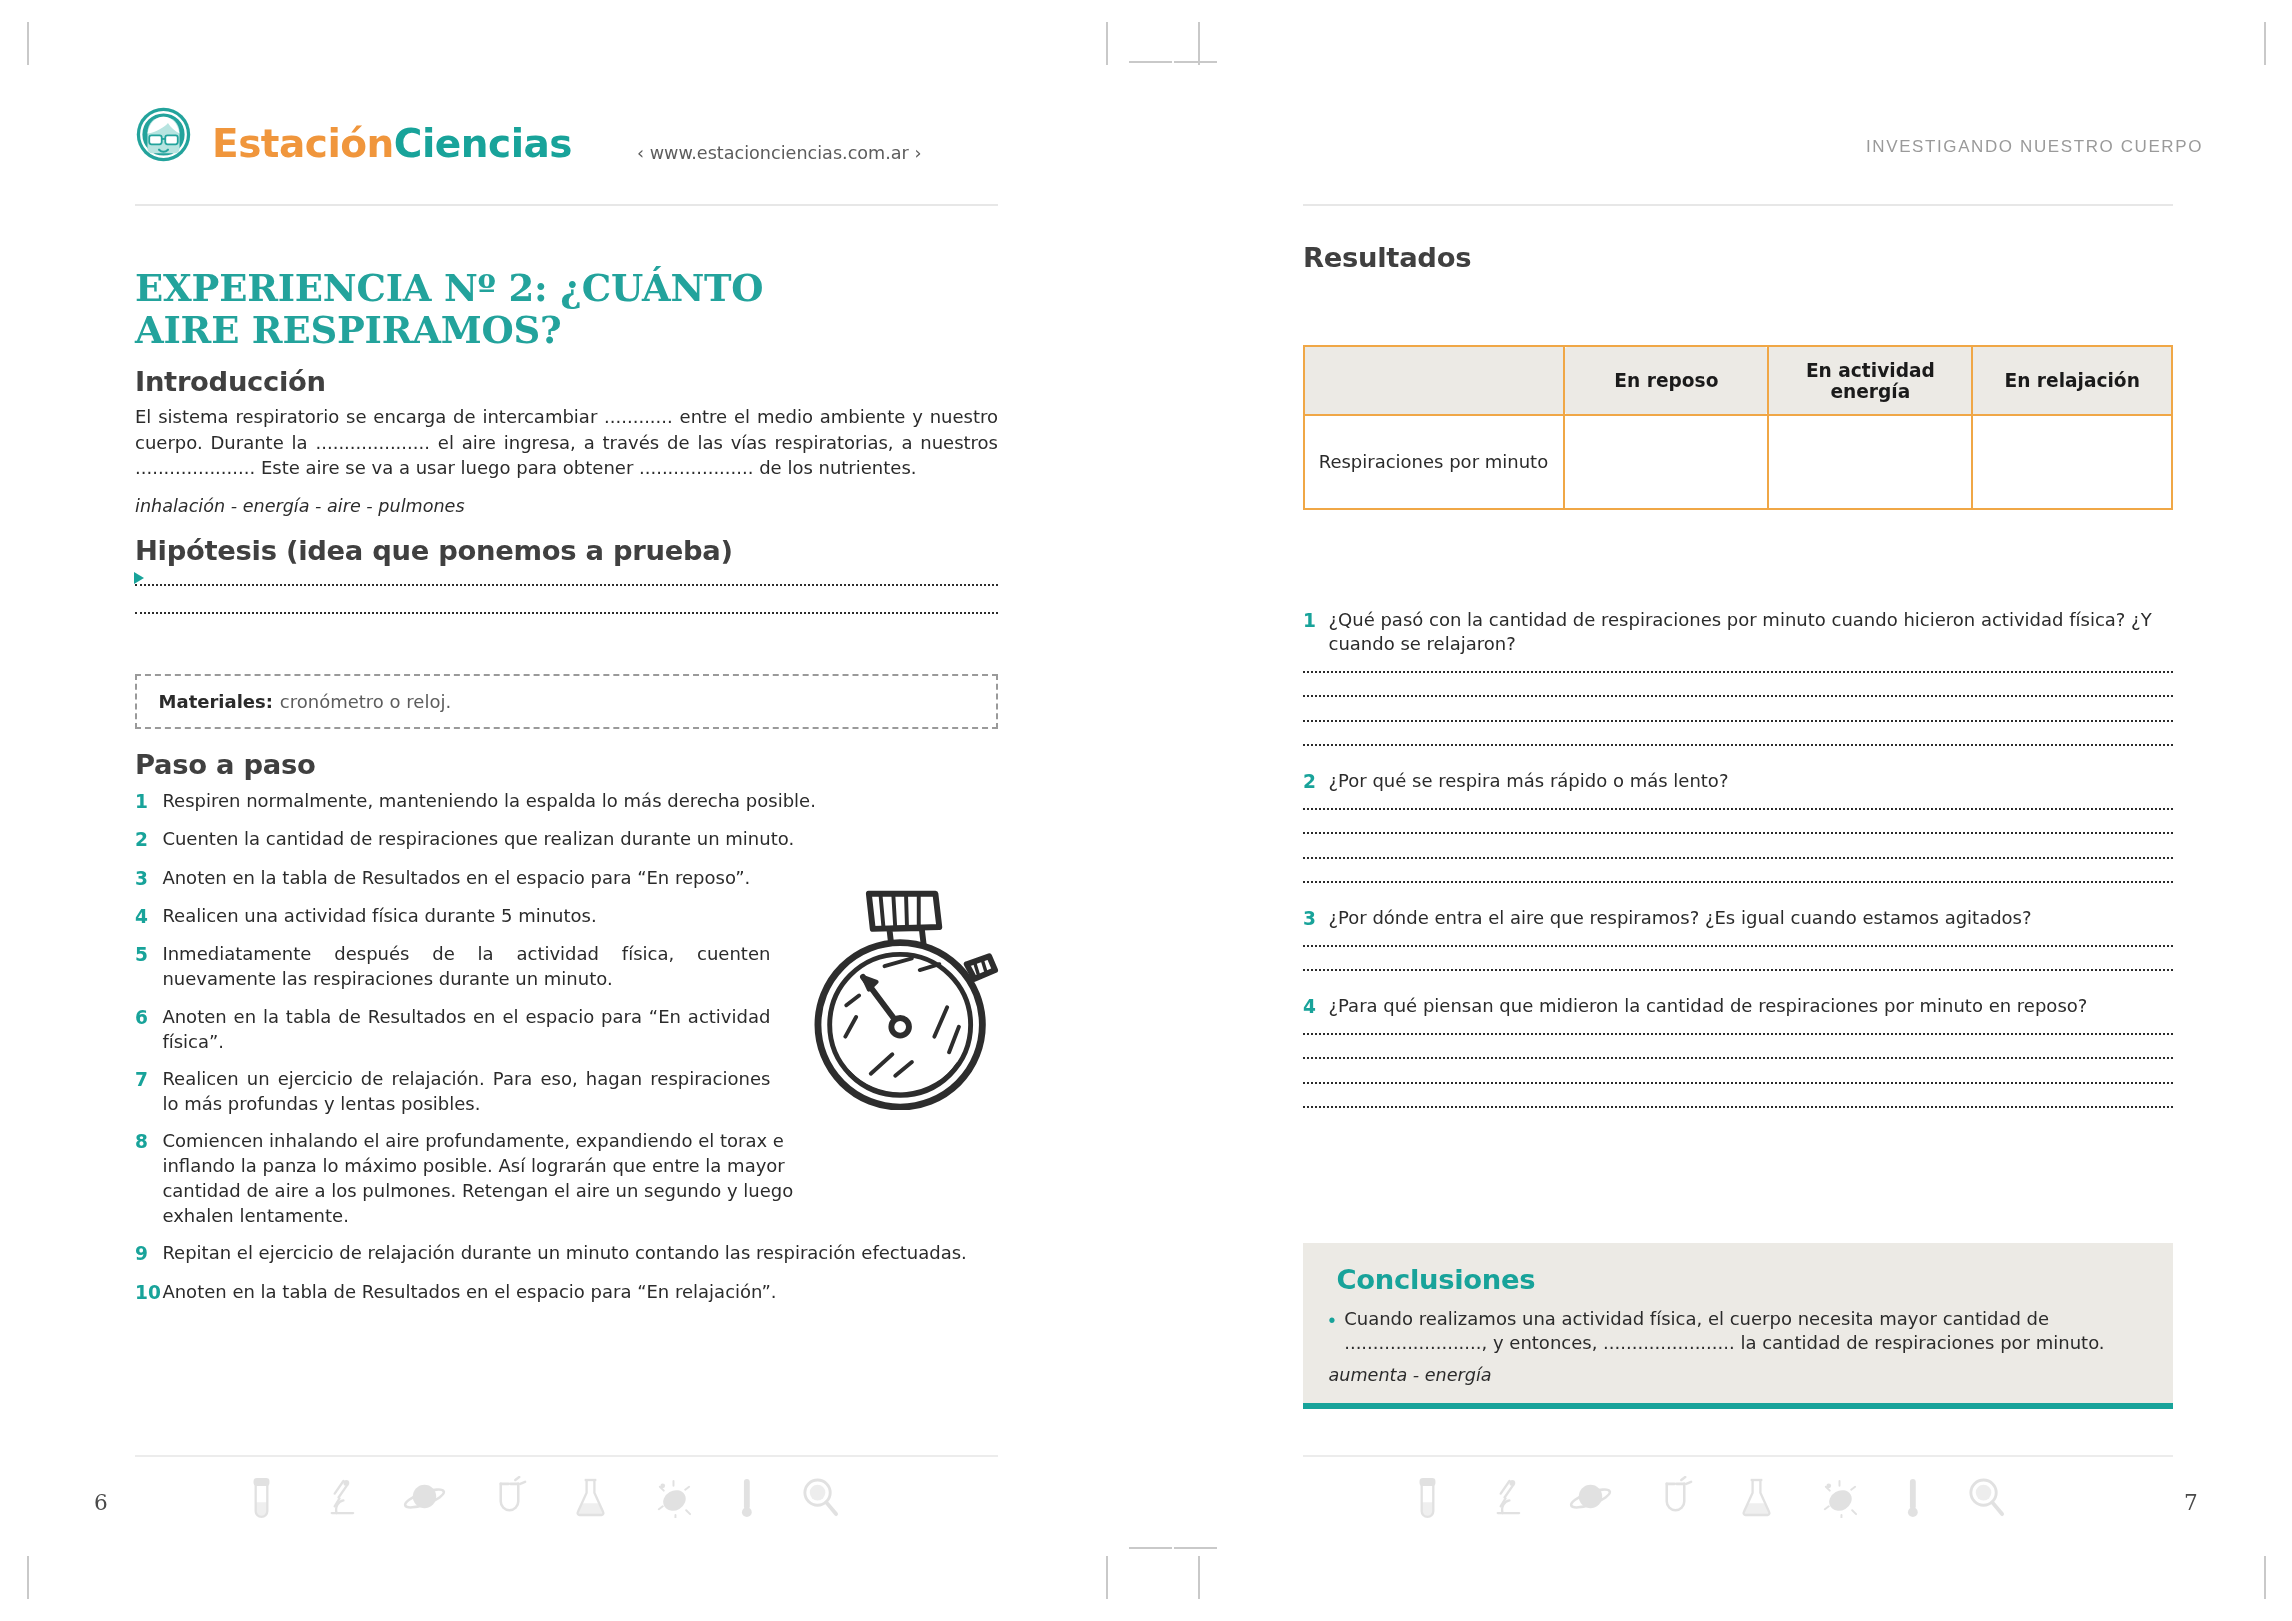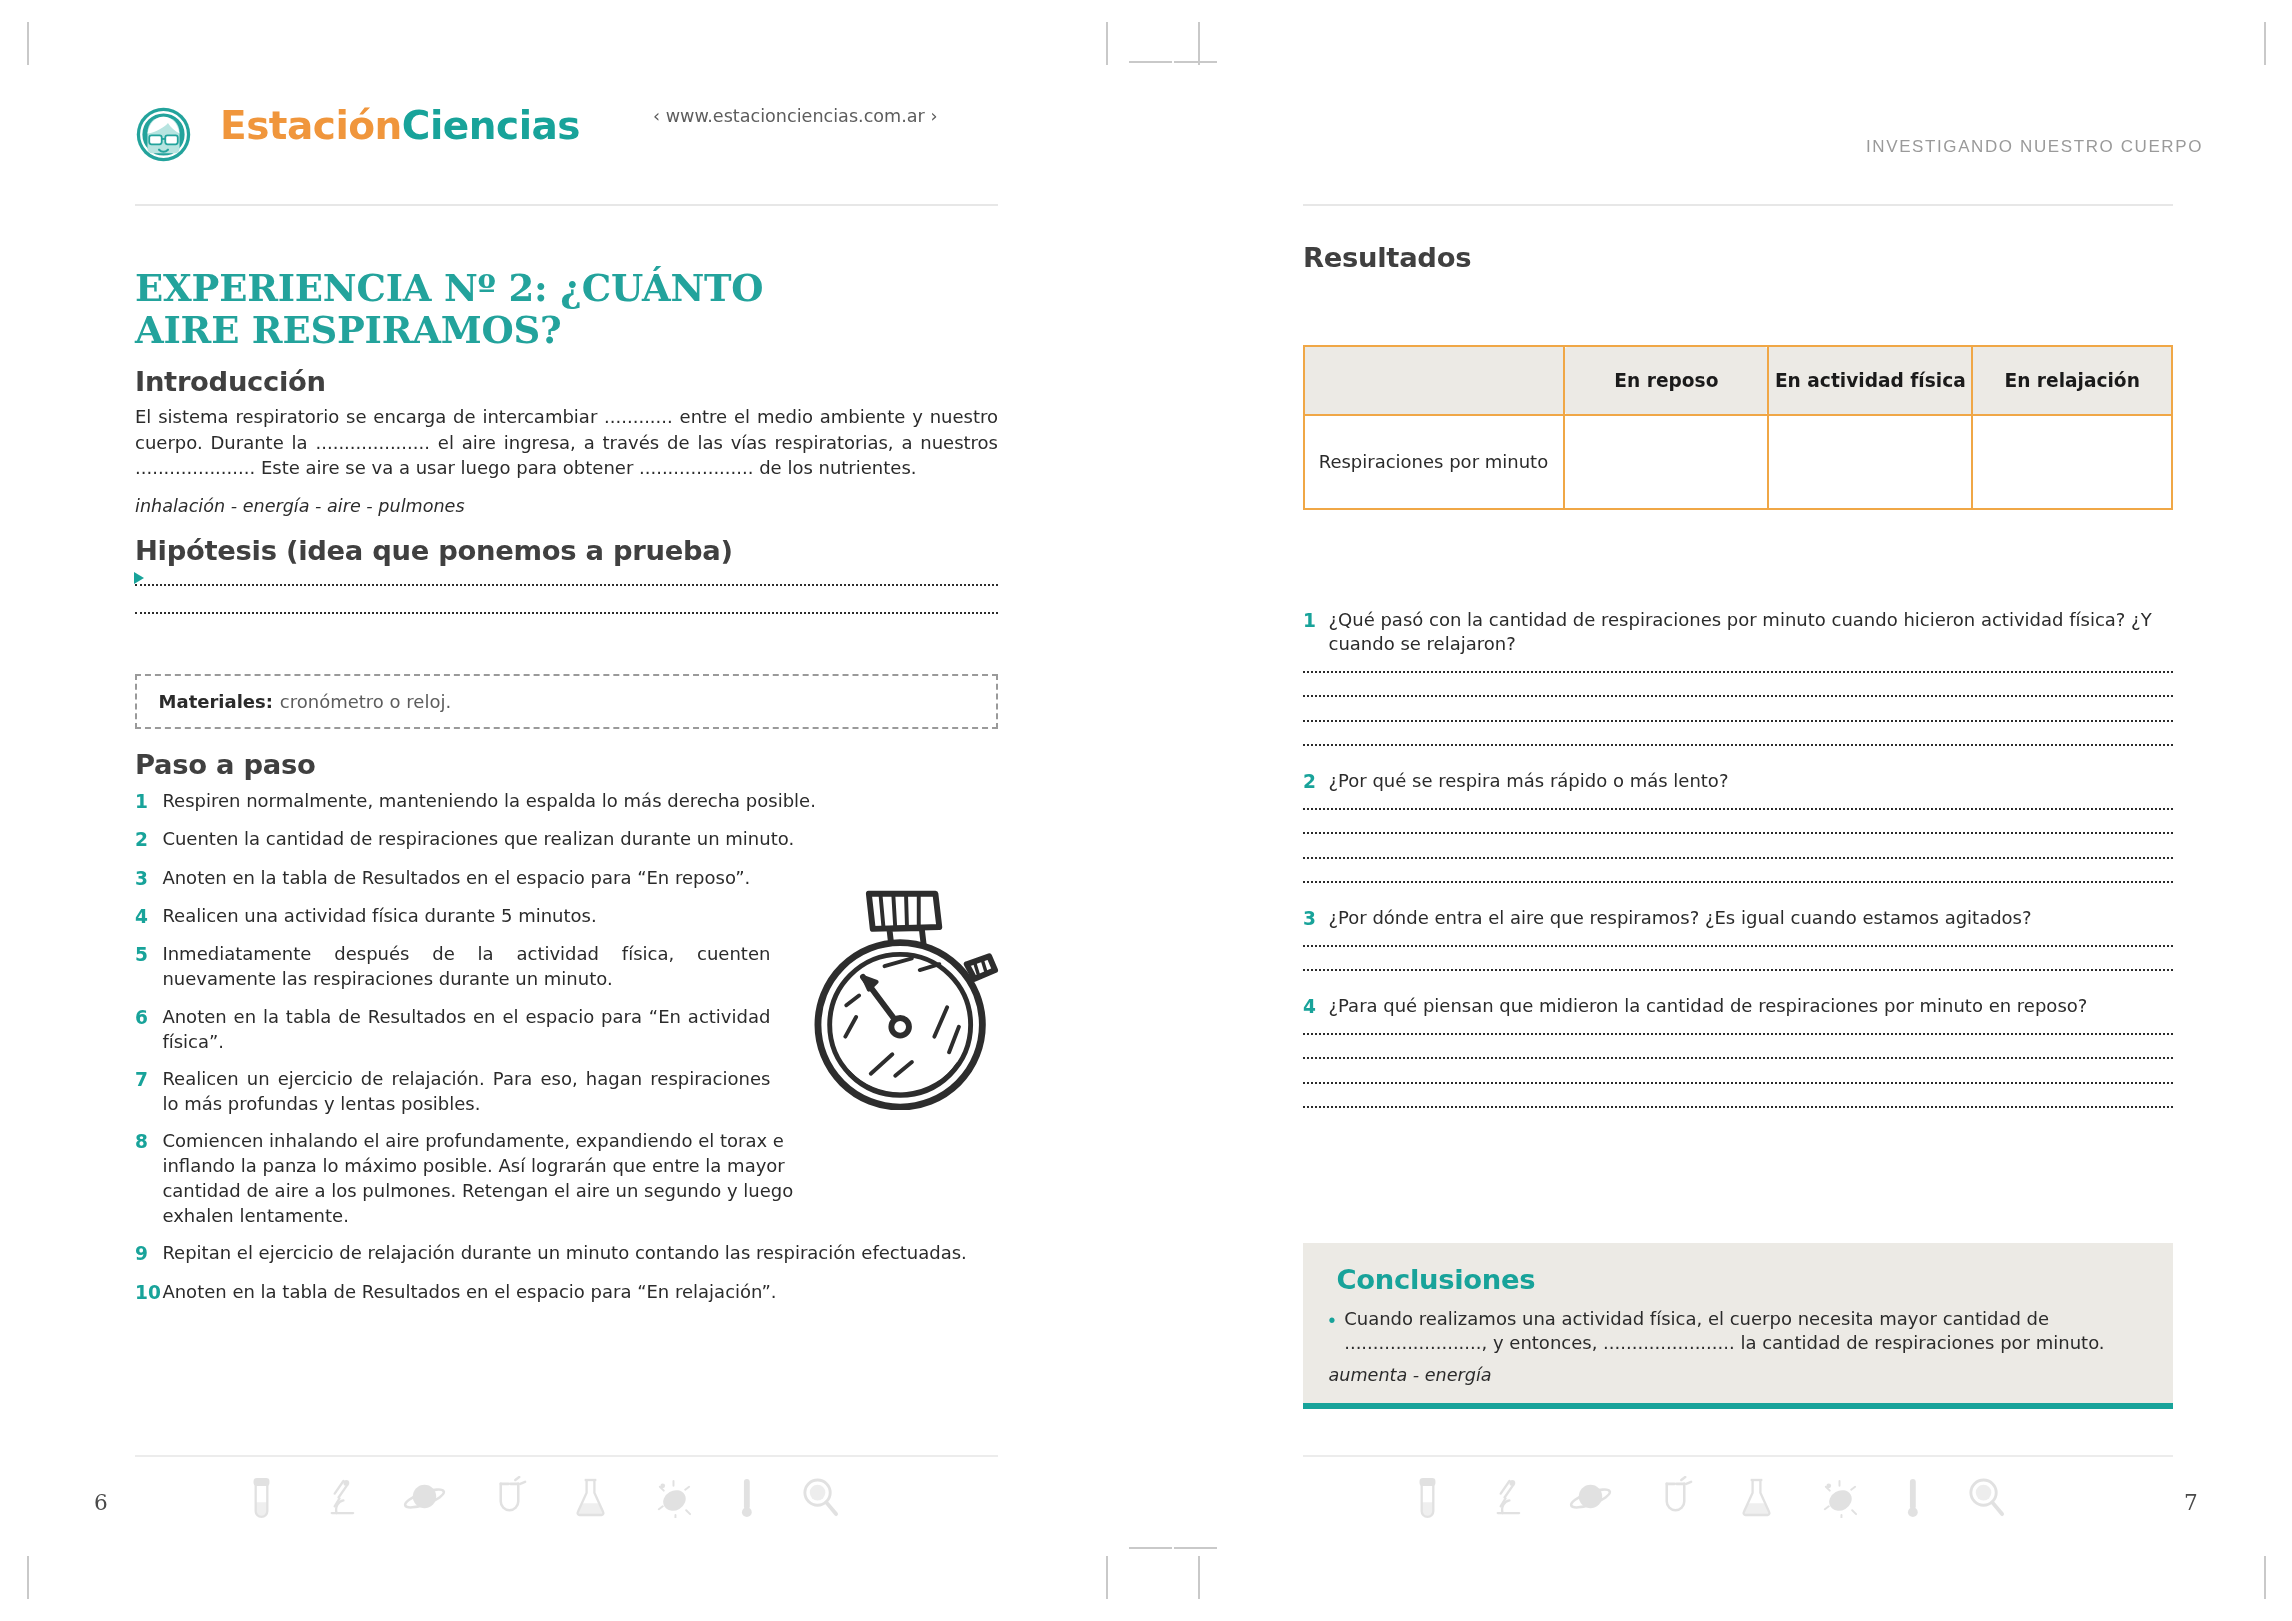--- a/index.html
+++ b/index.html
@@ -40,8 +40,8 @@
   }
   .logo-row {
     display: flex;
-    align-items: flex-start;
-    gap: 28px;
+    align-items: flex-end;
+    gap: 20px;
   }
   .logo-badge {
     width: 57px;

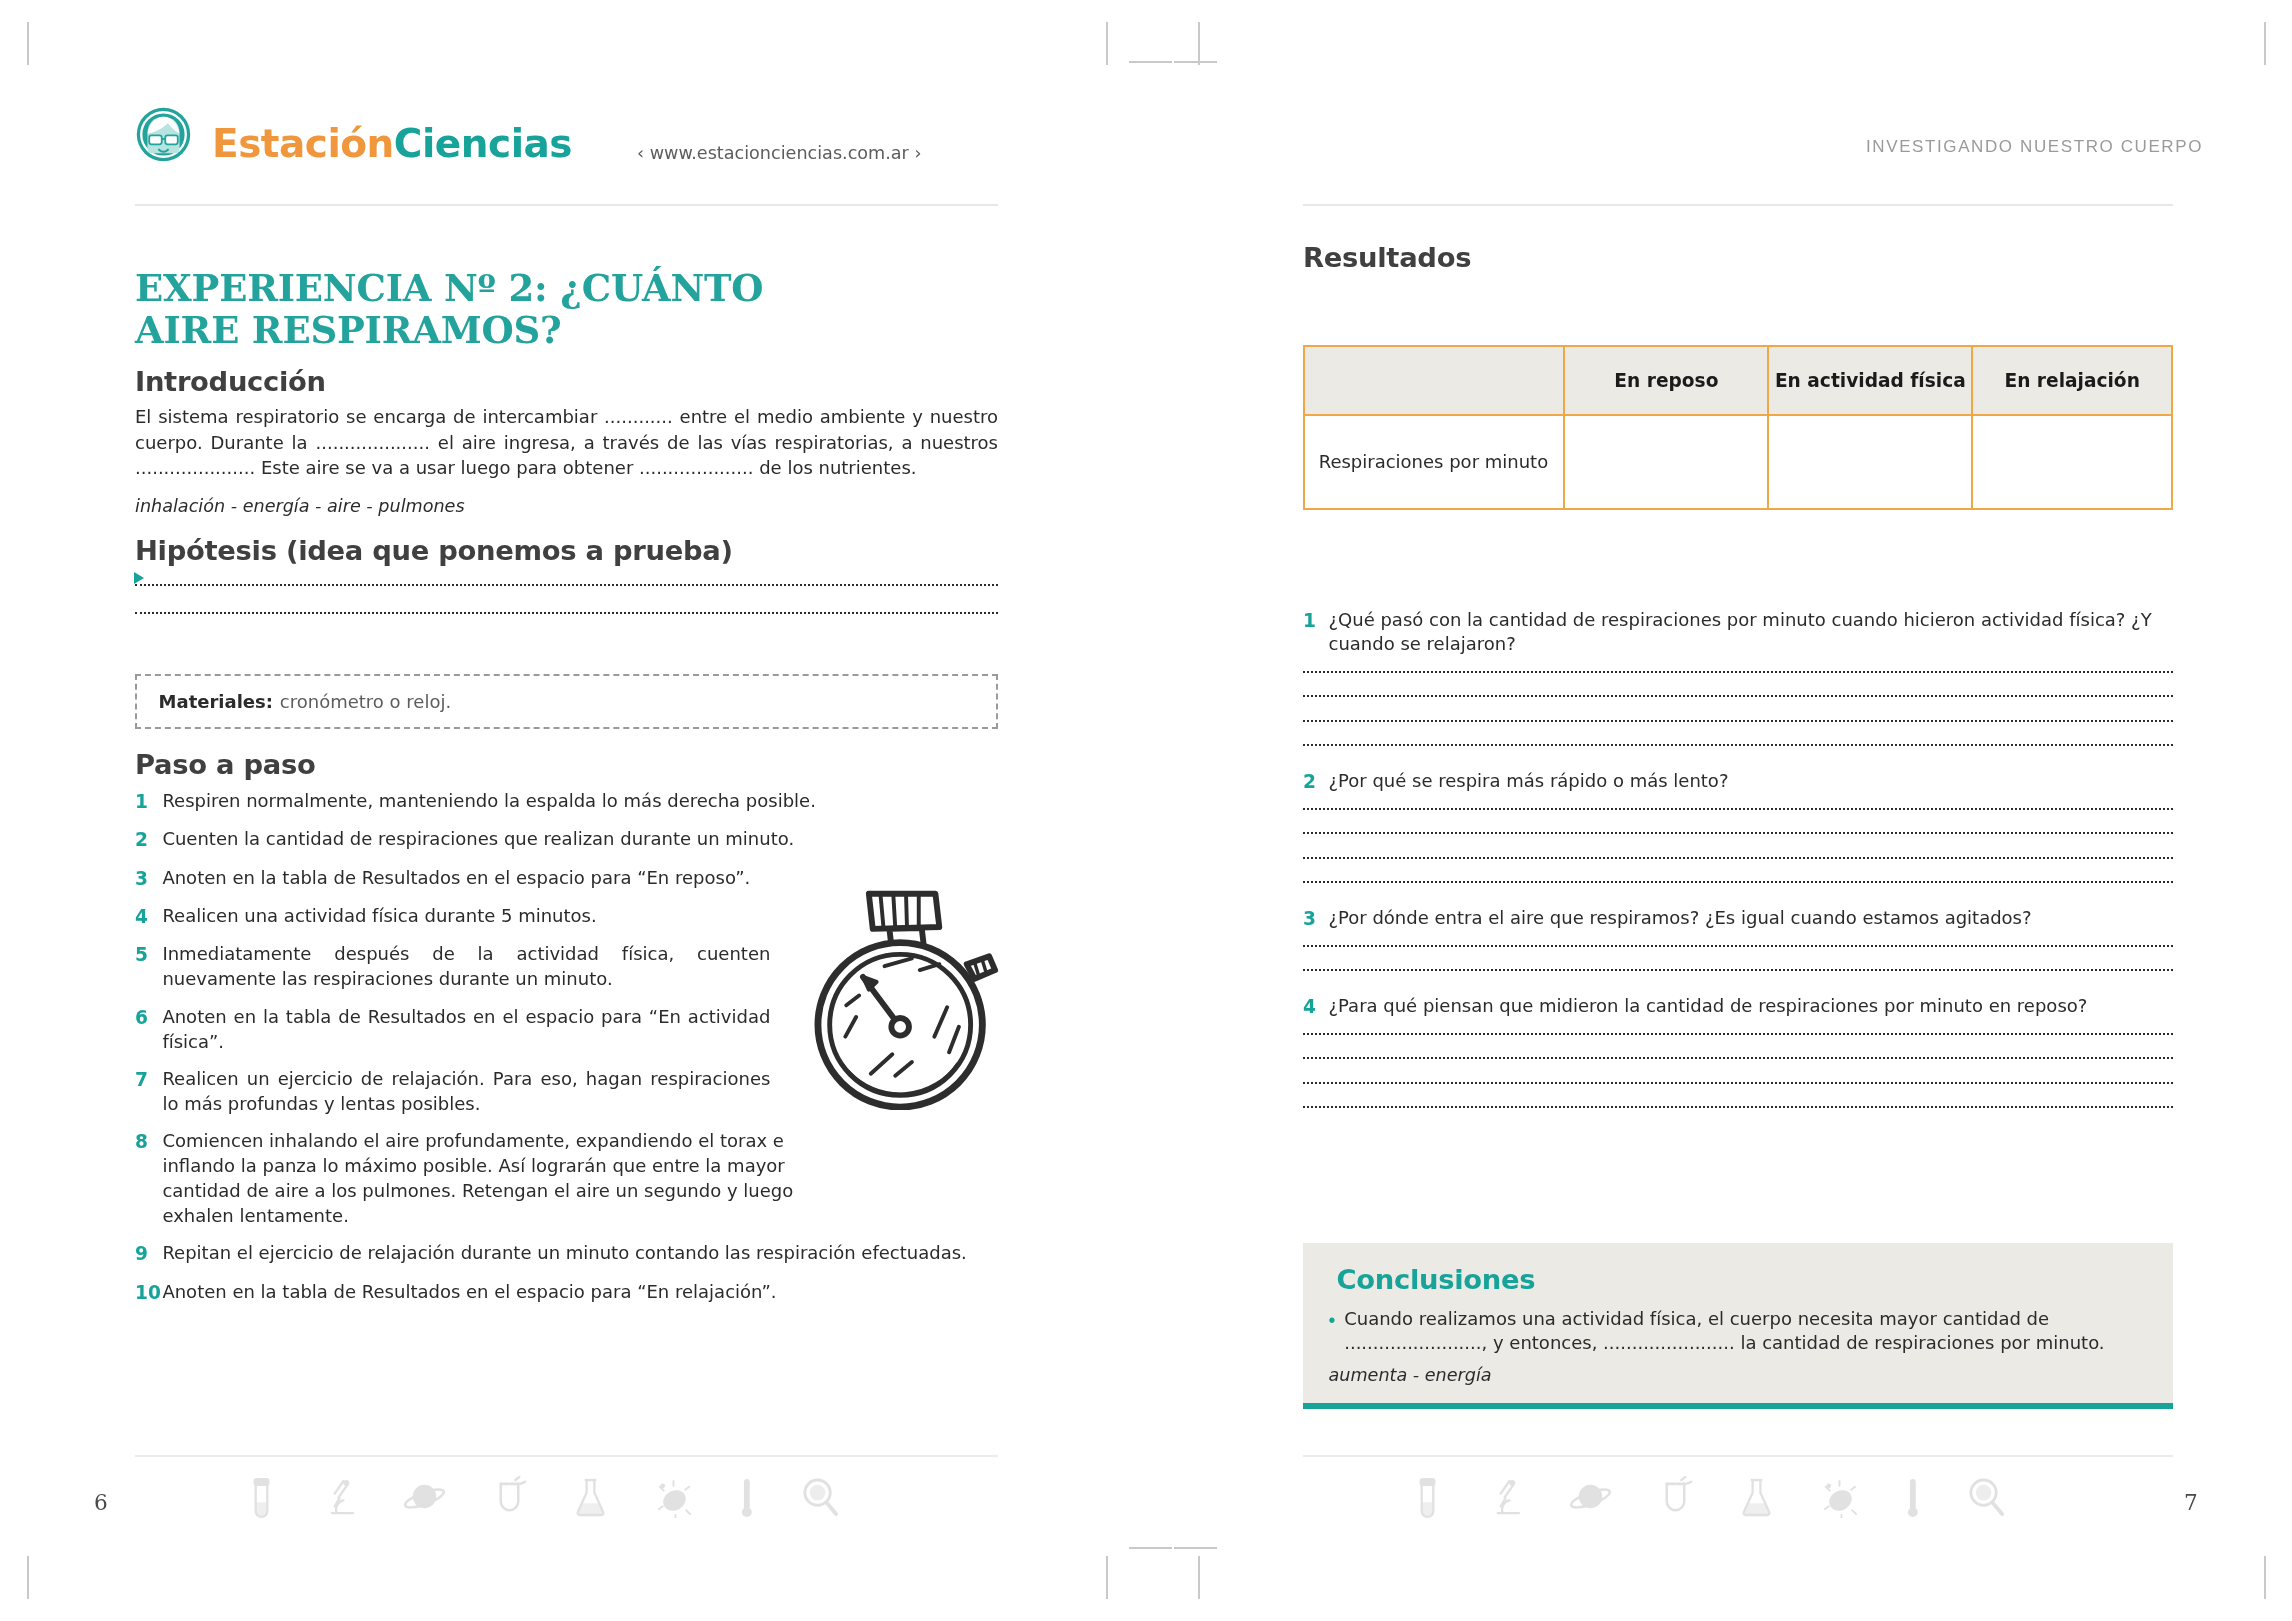--- a/index.html
+++ b/index.html
@@ -491,7 +491,7 @@
       <tr>
         <th style="width:30%;"></th>
         <th style="width:23.5%;border-radius:6px;">En reposo</th>
-        <th style="width:23.5%;">En actividad física</th>
+        <th style="width:23.5%;">En actividad energía</th>
         <th style="width:23%;">En relajación</th>
       </tr>
     </thead>

